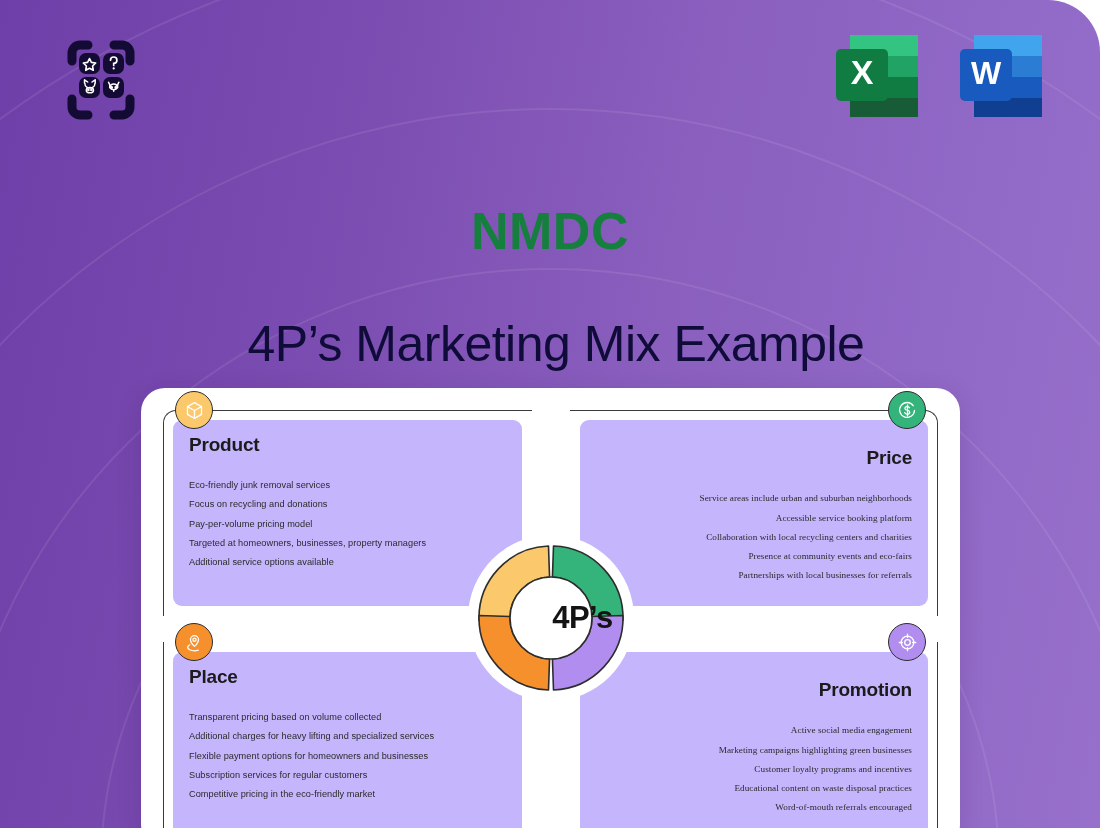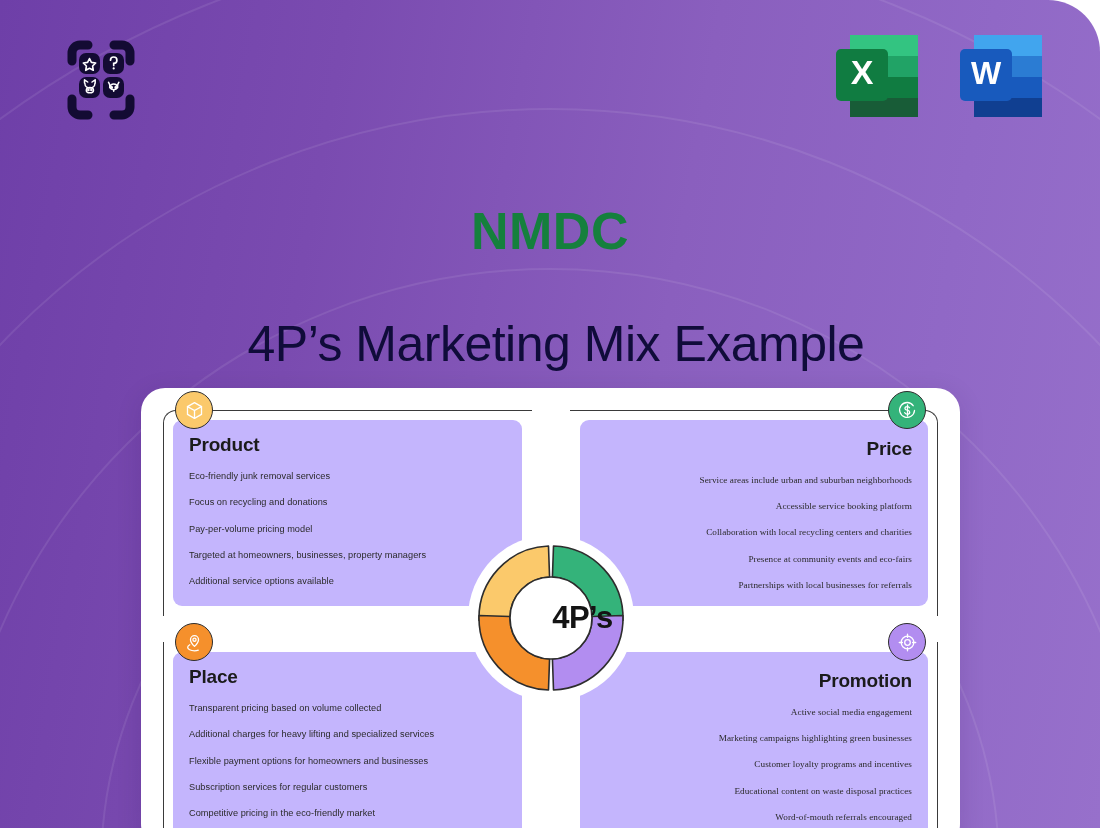--- a/index.html
+++ b/index.html
@@ -136,7 +136,7 @@
     margin-bottom: 13px;
     letter-spacing: -0.2px;
   }
-  .bullets { display: flex; flex-direction: column; gap: 12px; width: 100%; }
+  .bullets { display: flex; flex-direction: column; gap: 5px; width: 100%; margin-top: 9px; }
   .quad.tr .bullets, .quad.br .bullets { align-items: flex-end; font-family: Liberation Serif, serif; }
   .bullet {
     font-size: 9.2px;

